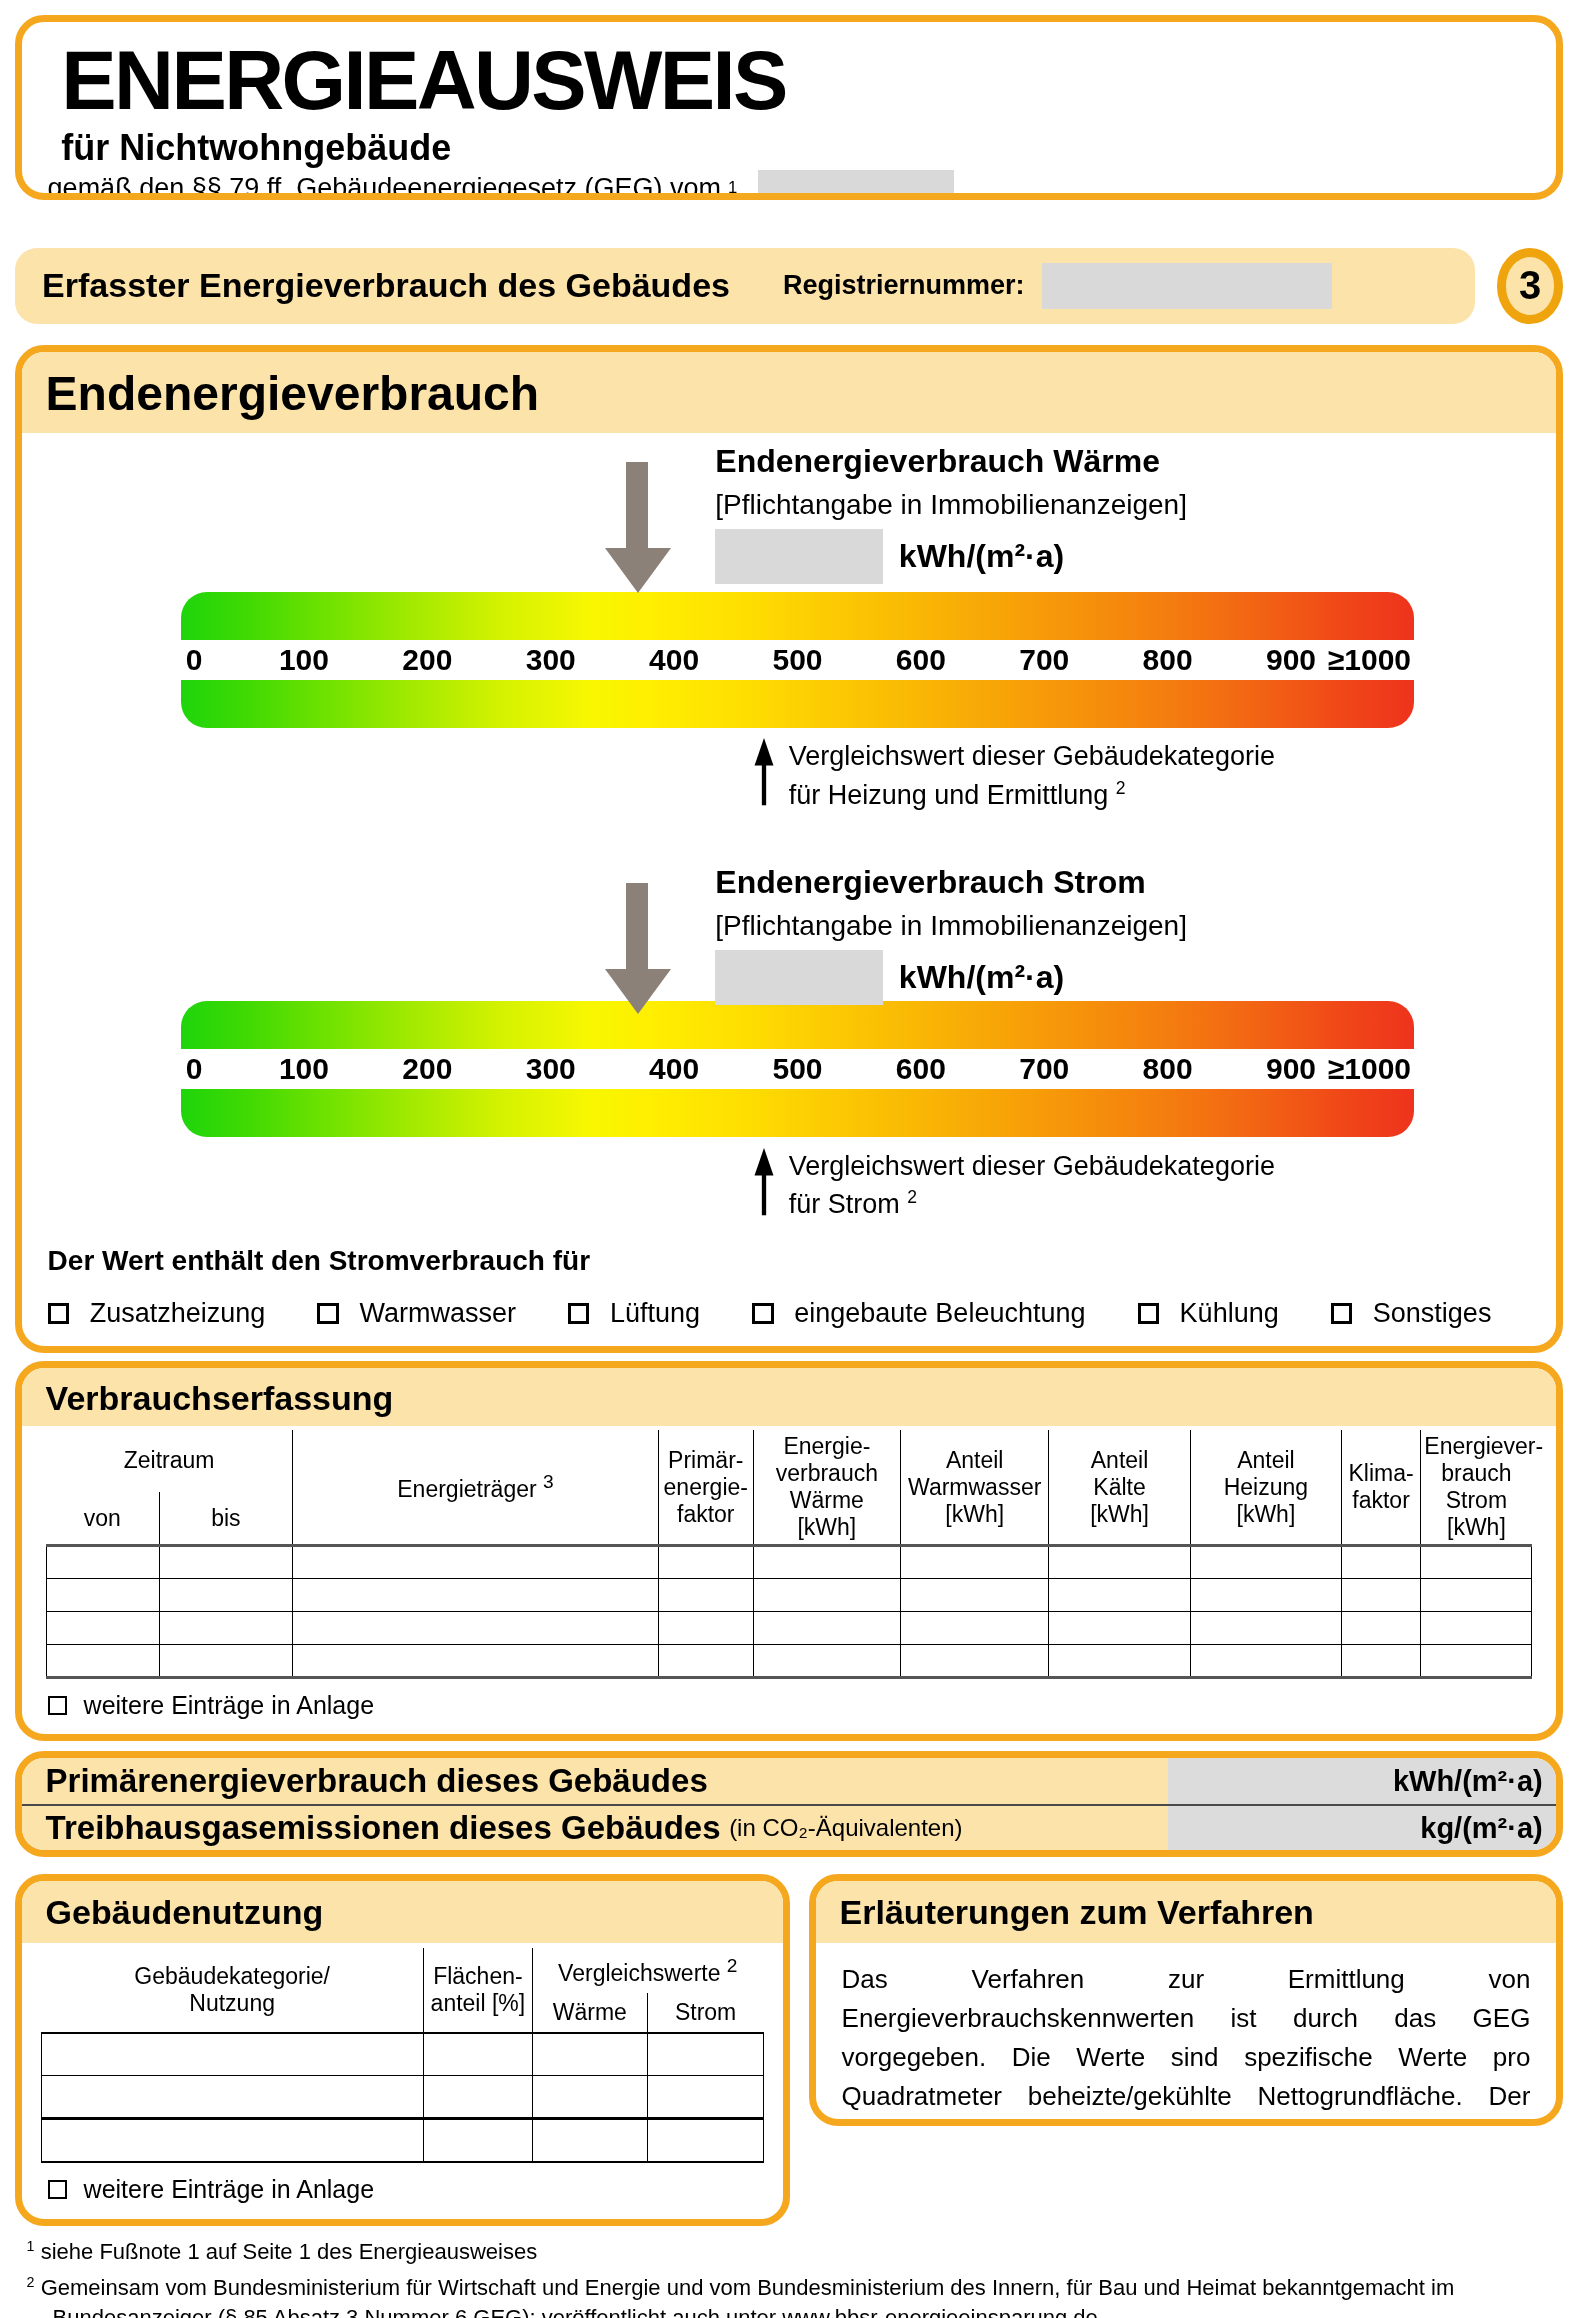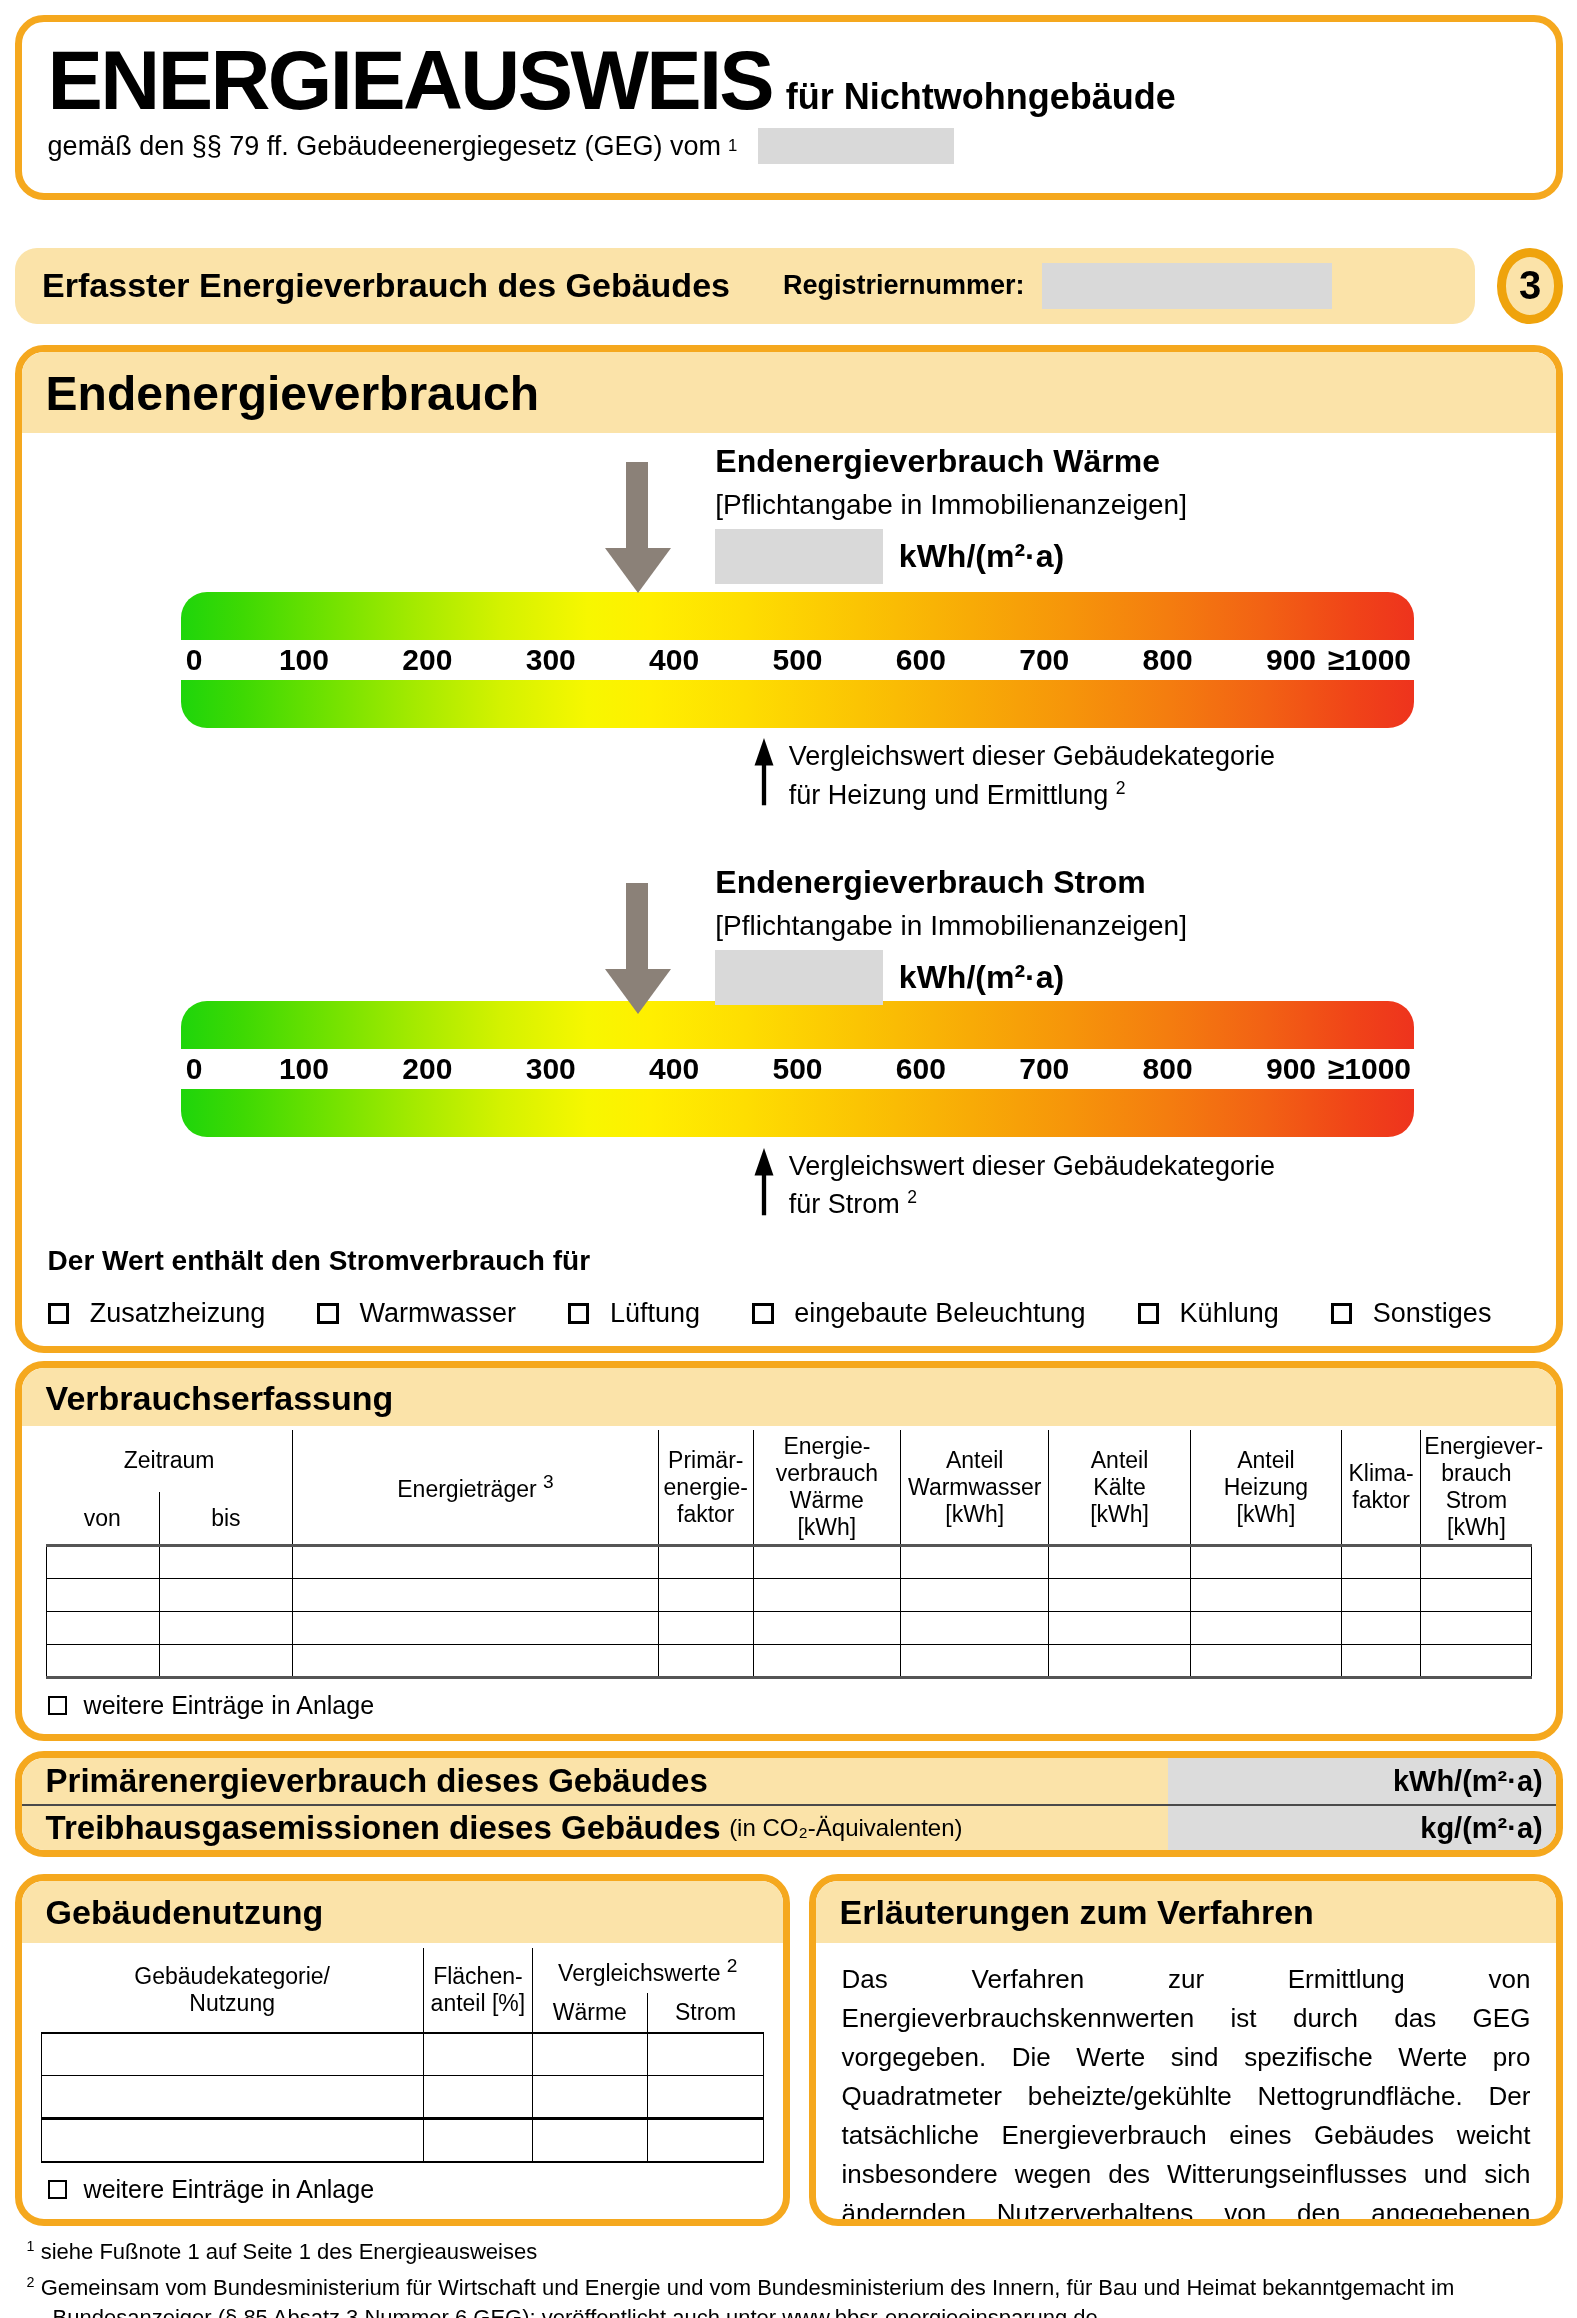--- a/index.html
+++ b/index.html
@@ -16,7 +16,7 @@
 
   
   .header-box { height:185px; padding:13.7px 26px 0; }
-  .brand-row { display:flex; align-items:baseline; }
+  .brand-row { display:flex; align-items:baseline;flex-direction:column; }
   .brand { font-size:83px; font-weight:bold; letter-spacing:-2.6px; line-height:1.1; white-space:nowrap; }
   .brand-suffix { font-size:36px; font-weight:bold; margin-left:13.7px; white-space:nowrap; }
   .law-row { display:flex; align-items:center; font-size:27px; margin-top:1.7px; }

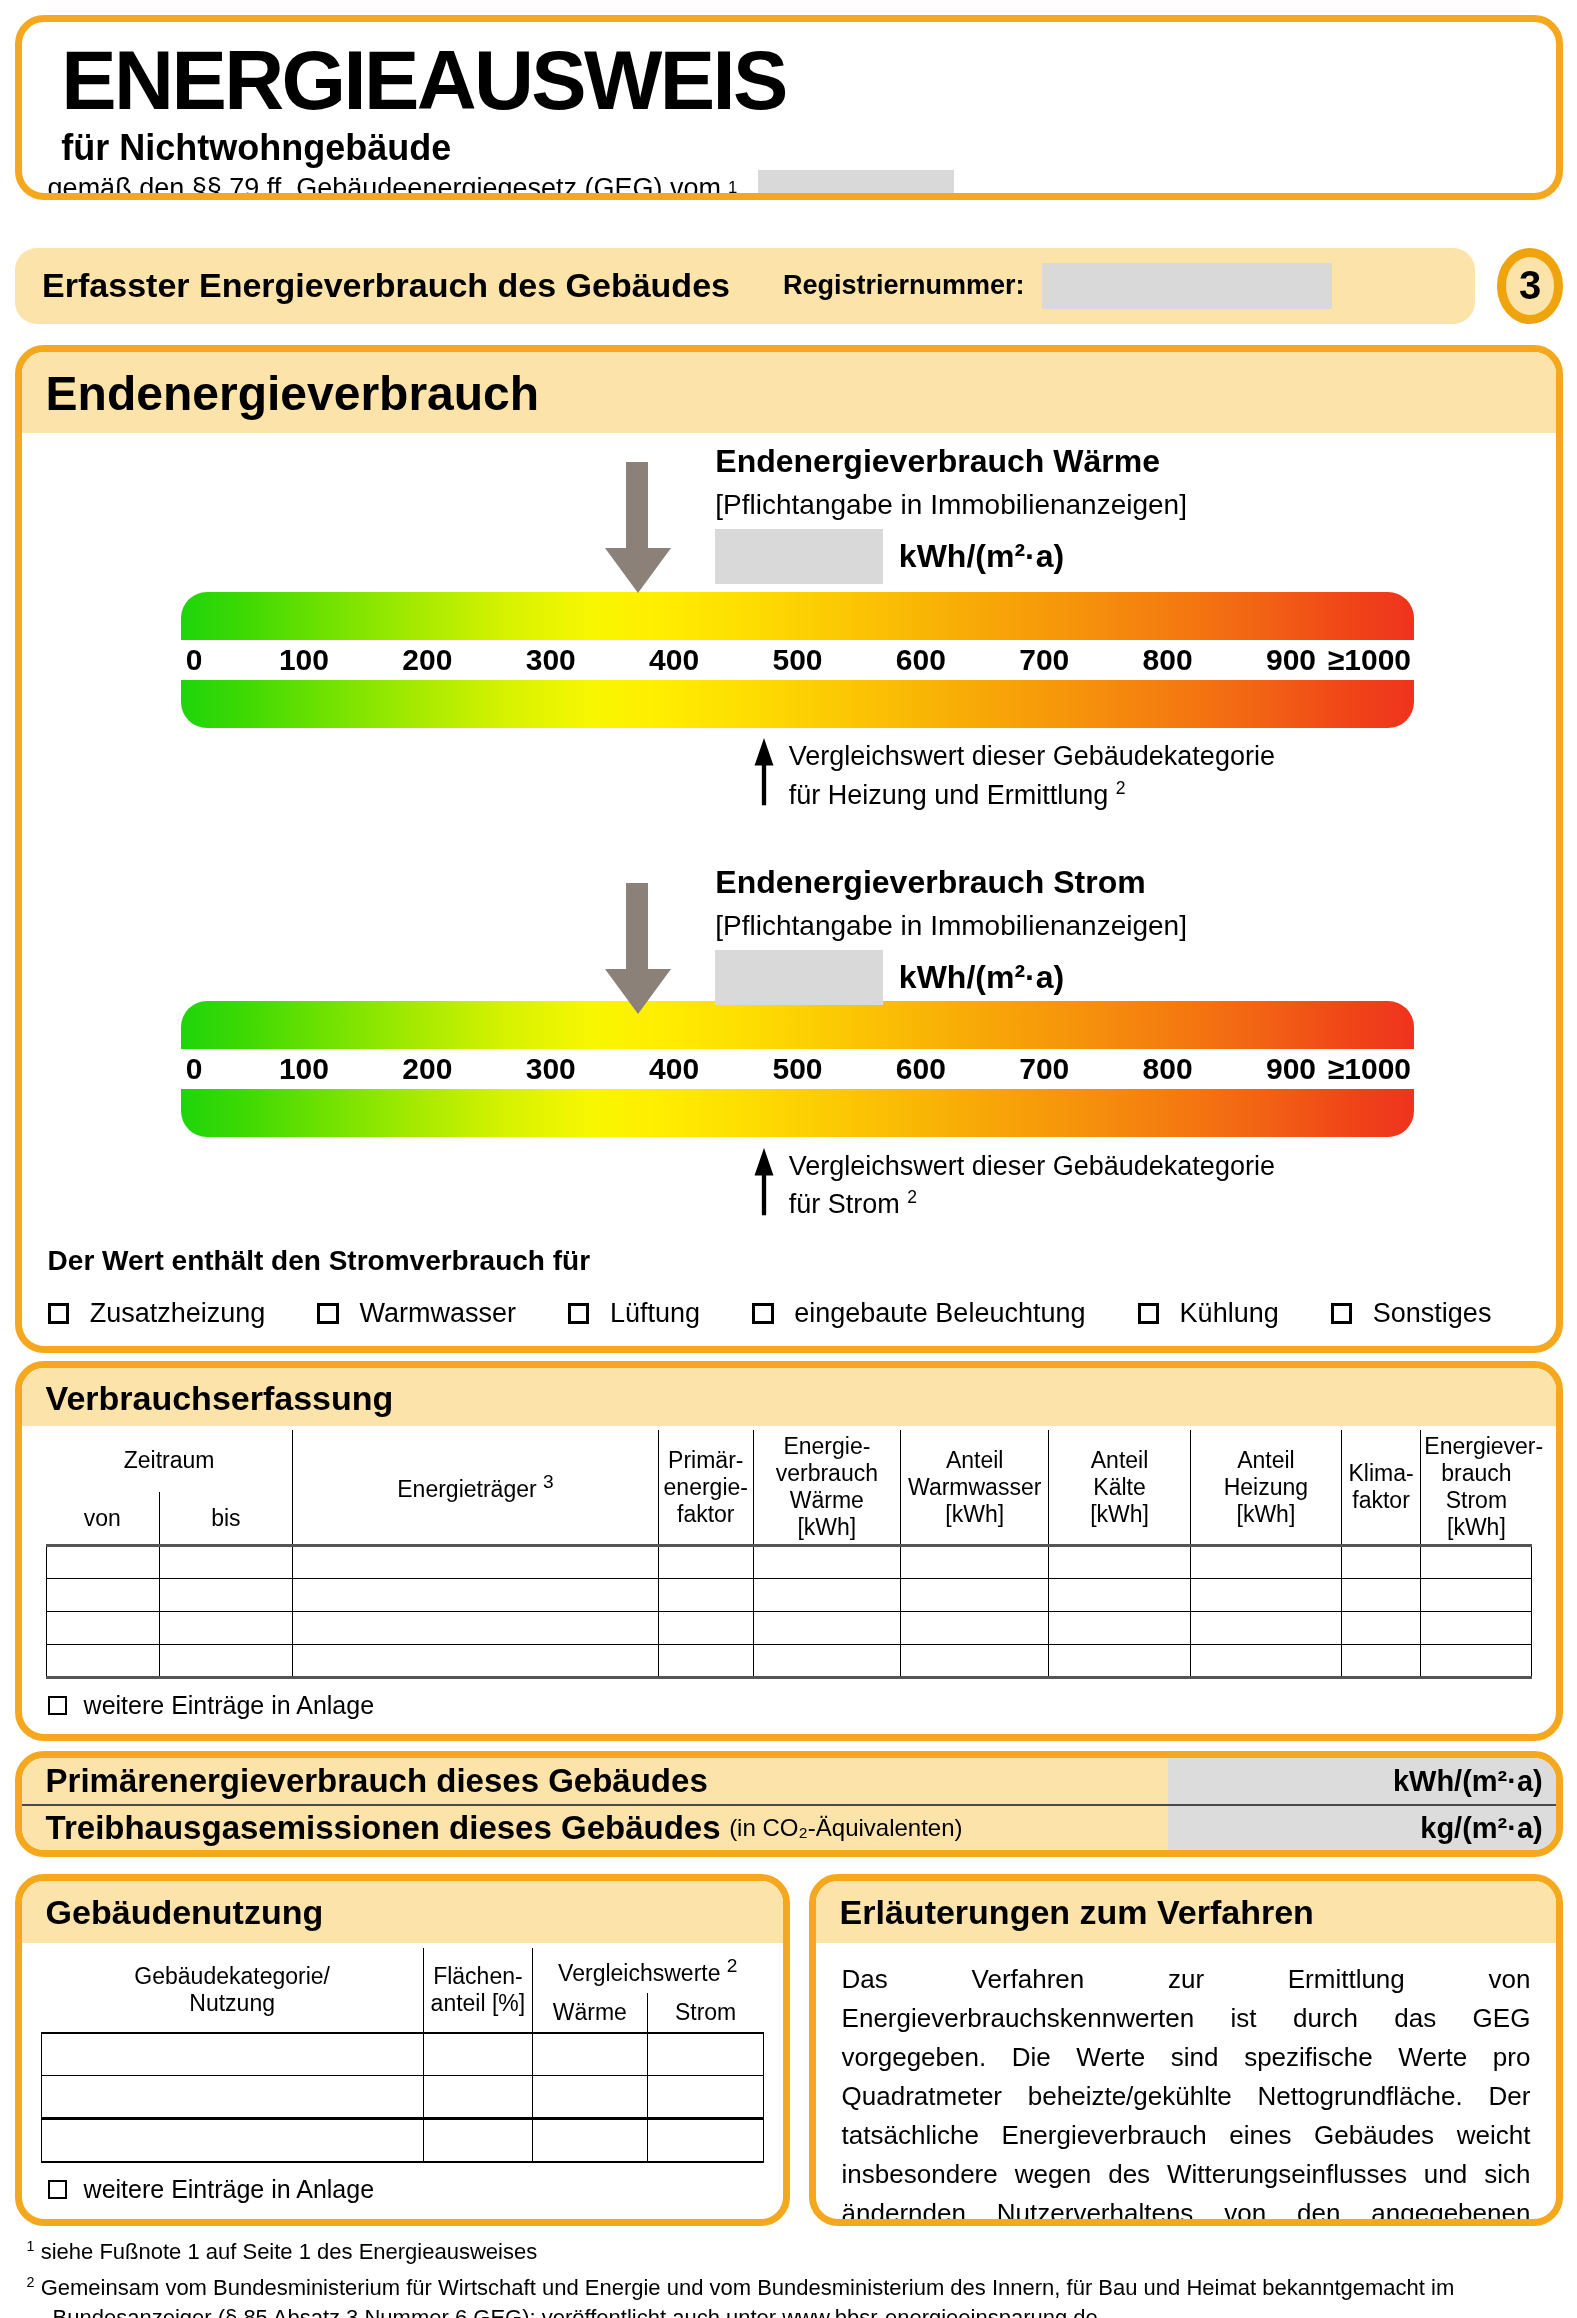--- a/index.html
+++ b/index.html
@@ -104,7 +104,7 @@
   
   .bottom-row { display:flex; gap:19px; margin-top:17px; }
   .gn-box { flex:0 0 775px; height:352px; }
-  .ex-box { flex:1; height:352px; }
+  .ex-box { flex:1; height:252px; }
   .gn-box .band, .ex-box .band { font-size:34px; padding:12px 24px 10.3px; }
   table.gn { width:calc(100% - 38px); margin:5.2px 19px 0; border-collapse:collapse; table-layout:fixed; }
   .gn th { font-weight:normal; font-size:23px; text-align:center; vertical-align:middle;

